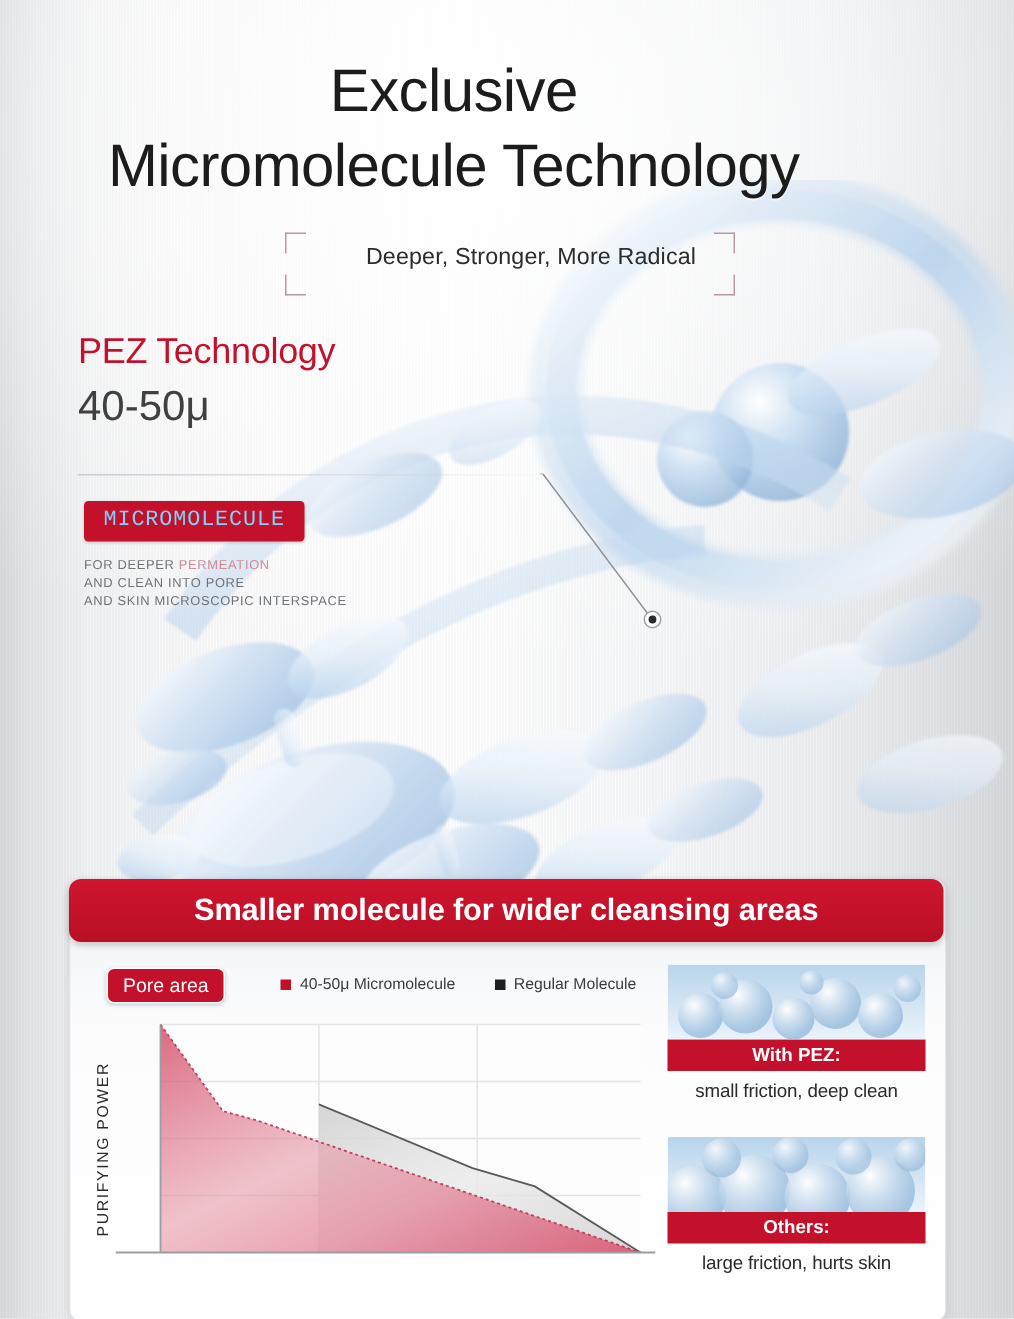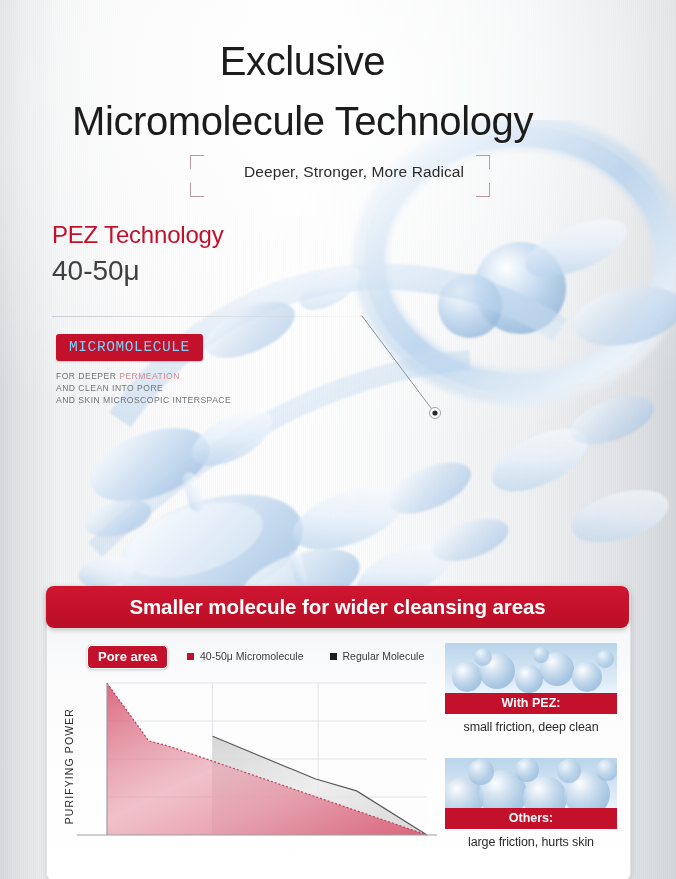--- a/index.html
+++ b/index.html
@@ -40,7 +40,7 @@
     text-shadow:0 1px 0 rgba(255,255,255,.65);
   }
   .headline .l1{display:block;font-size:40px;font-weight:400;}
-  .headline .l2{display:block;font-size:40px;font-weight:400;margin-top:18px;}
+  .headline .l2{display:block;font-size:40px;font-weight:400;margin-top:8px;}
 
   .tagwrap{position:absolute;left:190px;top:155px;width:300px;height:42px;}
   .tagwrap .tagline{

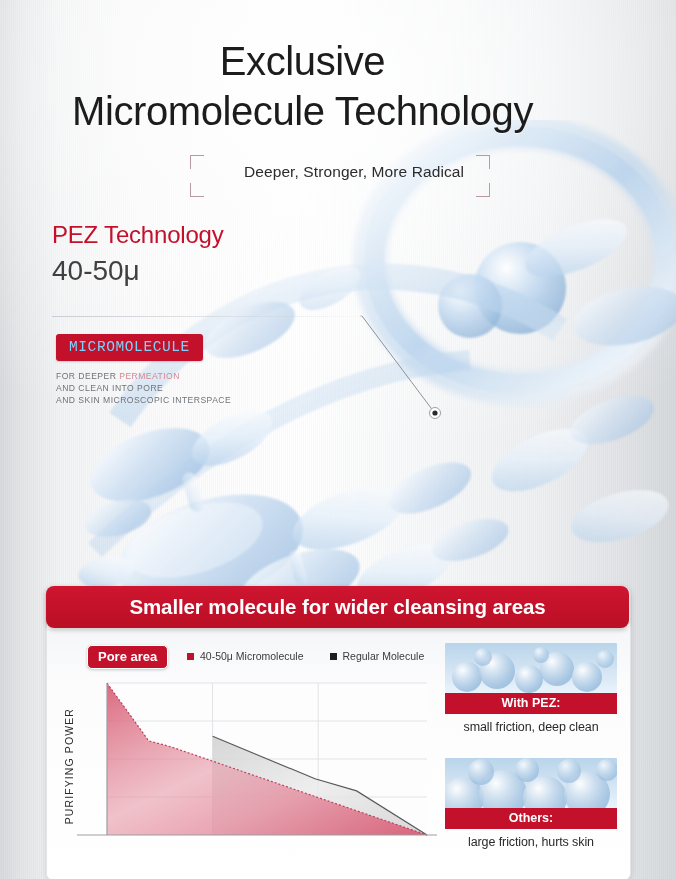--- a/index.html
+++ b/index.html
@@ -92,8 +92,8 @@
     background:linear-gradient(180deg,#f4f6f8 0%,#fcfcfd 22%,#ffffff 100%);}
 
   .pore-chip{
-    position:absolute;left:40px;top:16px;background:#c3112b;color:#fff;
-    font-size:13px;font-weight:700;padding:3px 10px 4px 10px;border-radius:5px;
+    position:absolute;left:24px;top:16px;background:#c3112b;color:#fff;
+    font-size:13px;font-weight:400;padding:3px 10px 4px 10px;border-radius:5px;
     border:1.5px solid #fff;box-shadow:0 1px 3px rgba(0,0,0,.2);
   }
   .legend{position:absolute;left:140px;top:21px;display:flex;gap:26px;align-items:center;}

